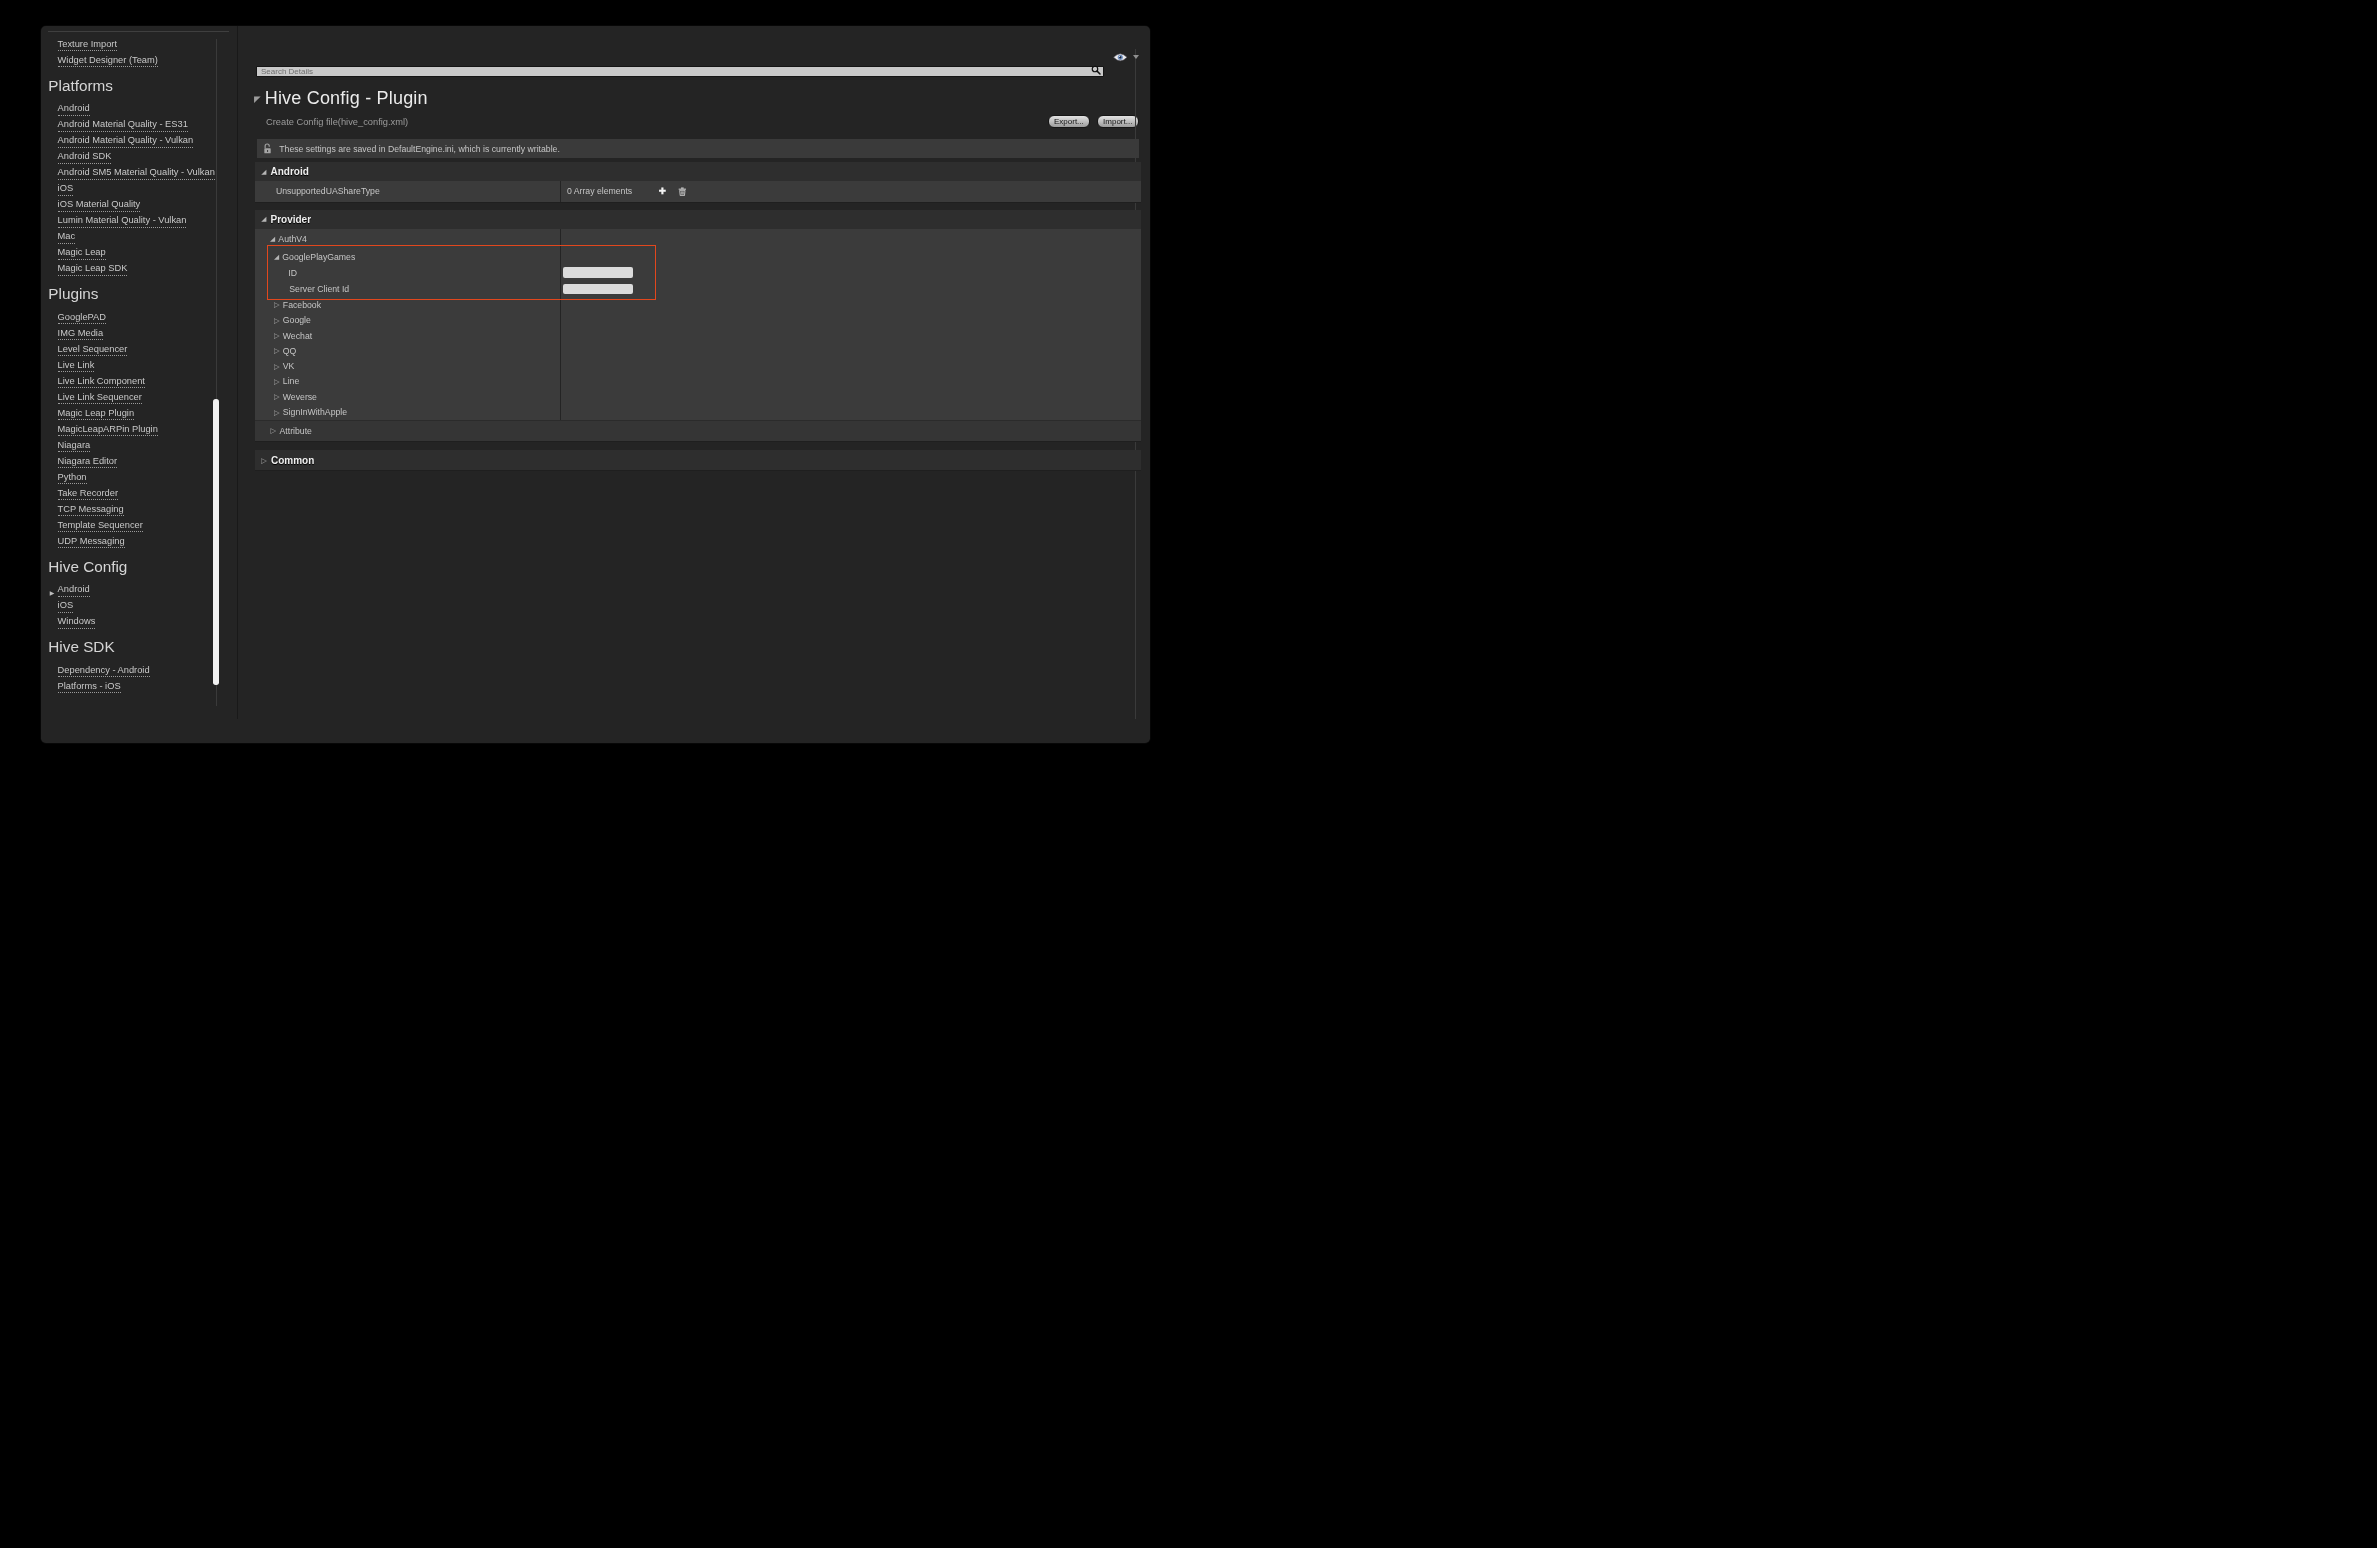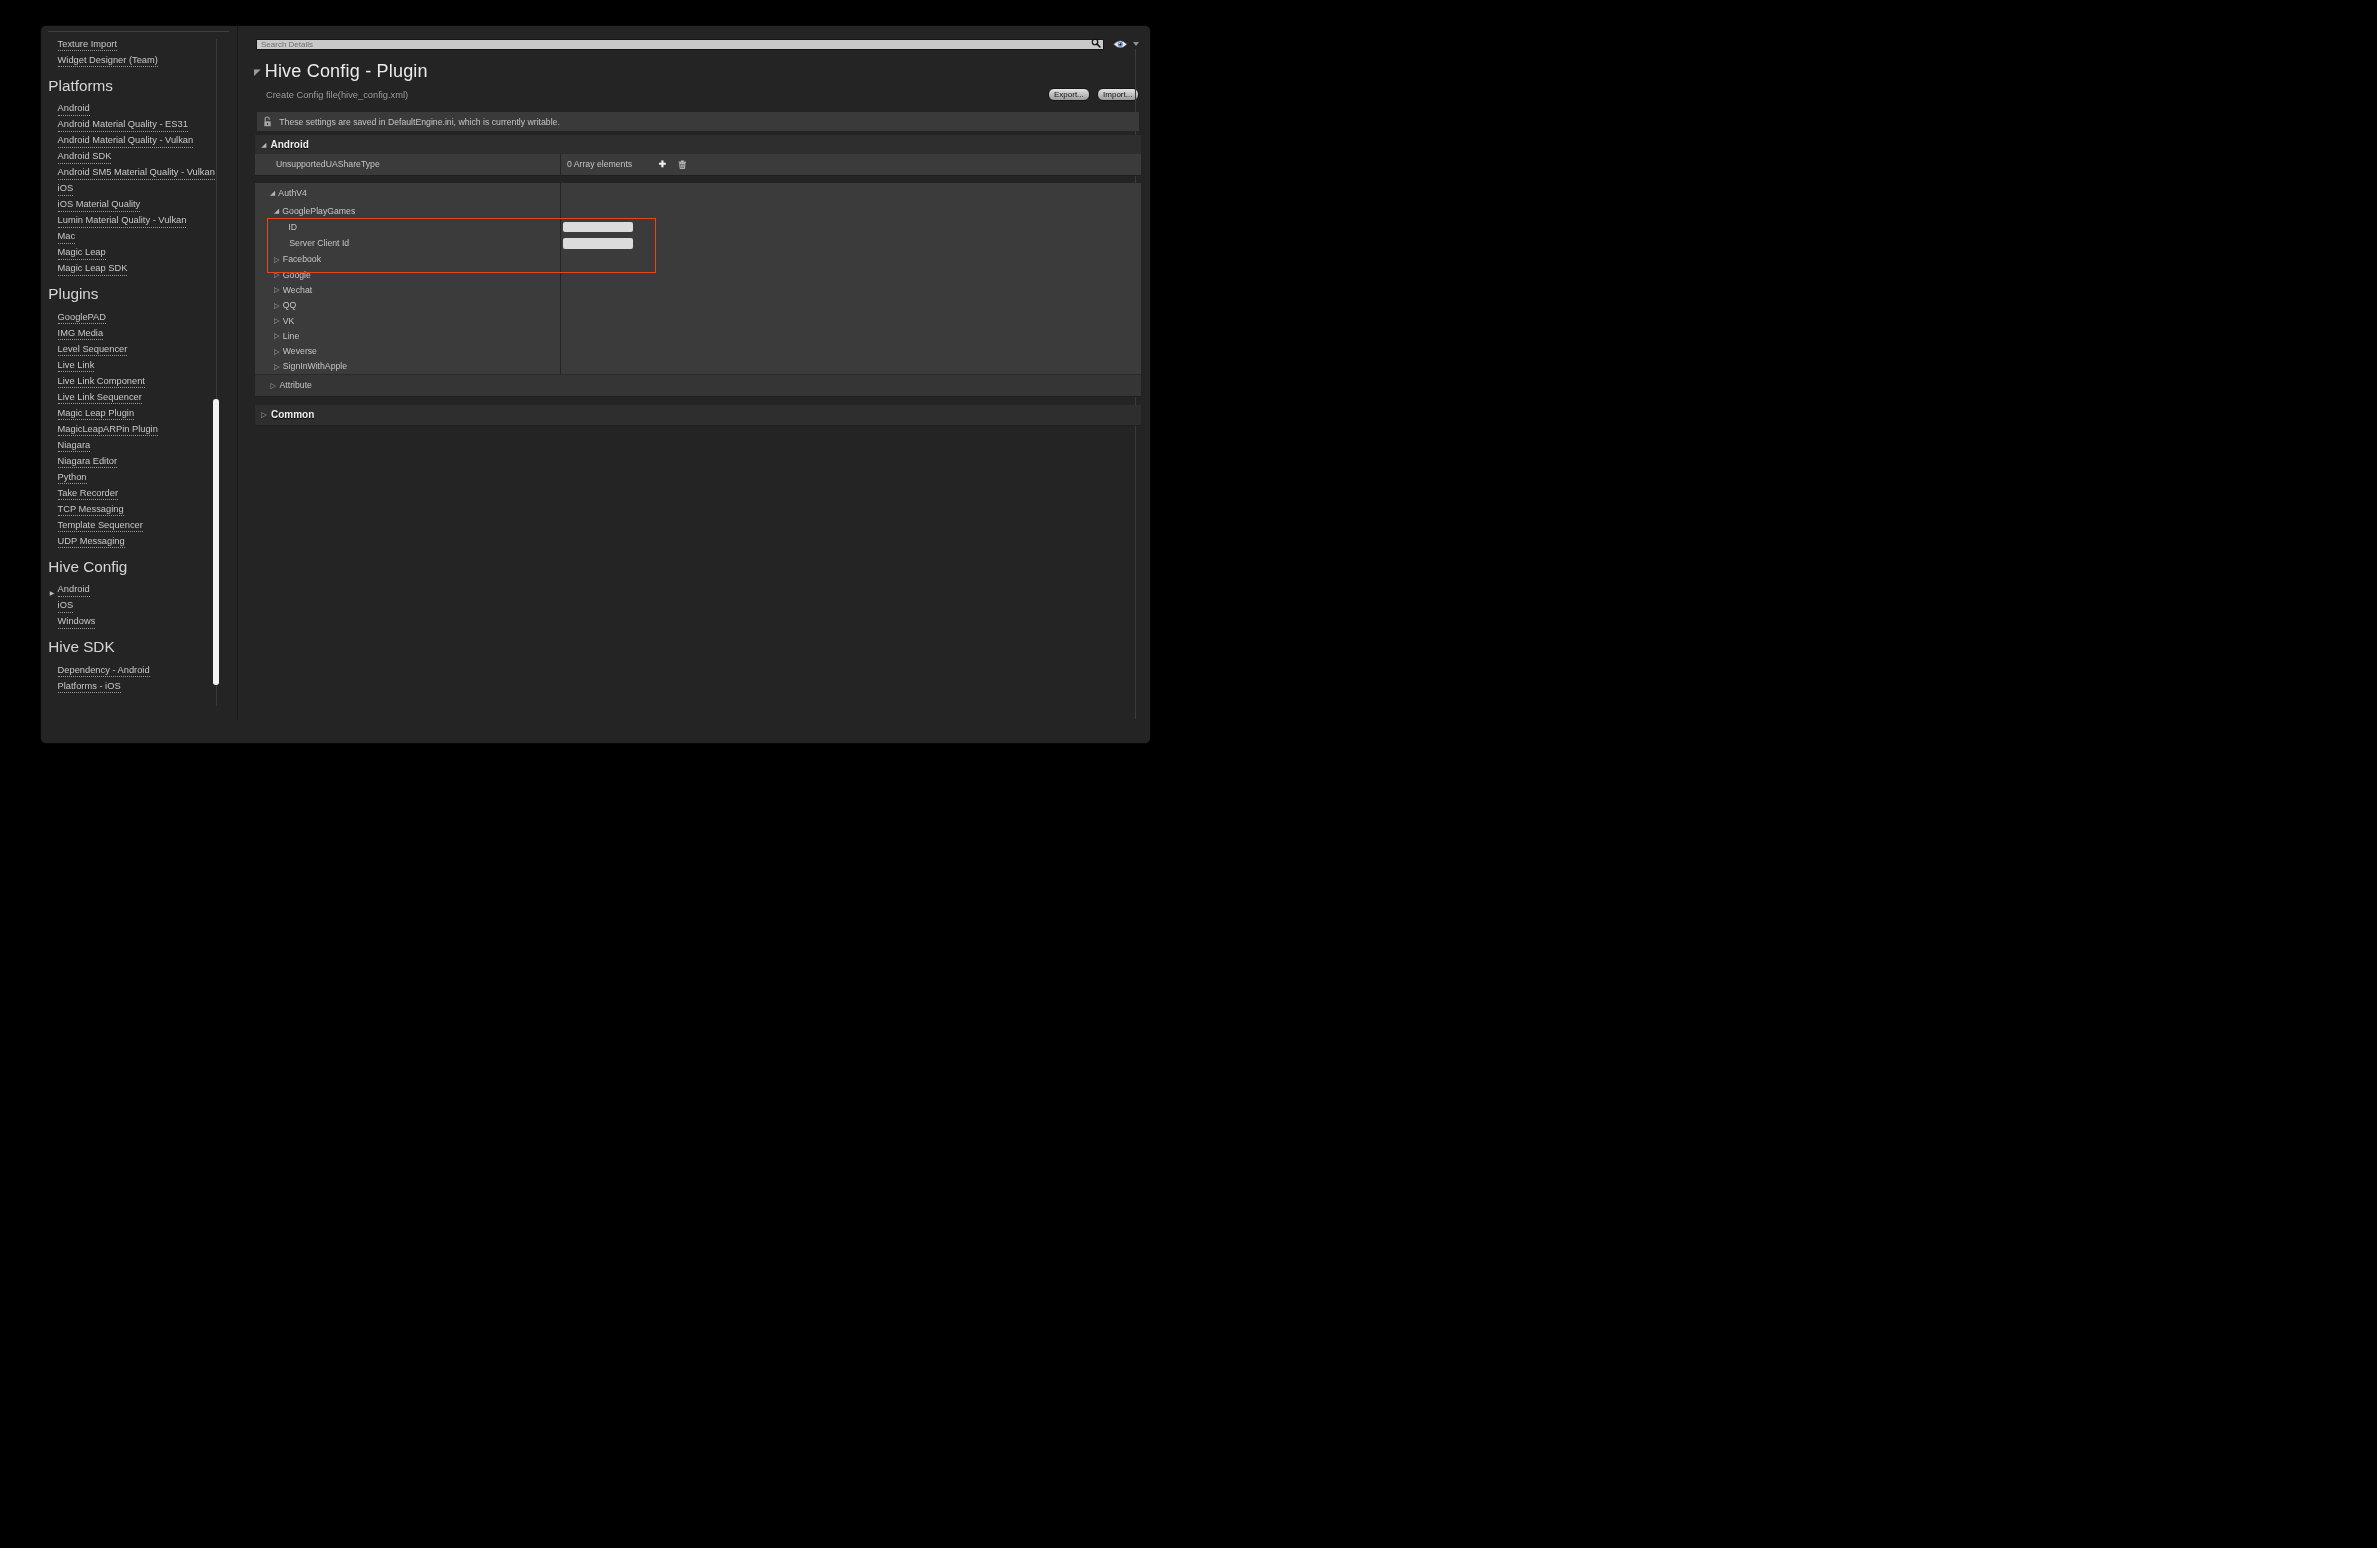--- a/index.html
+++ b/index.html
@@ -28,7 +28,7 @@
   .main{flex:1;position:relative;padding:0 0 0 18px;box-sizing:border-box;}
   .main-scroll-track{position:absolute;right:14.6px;top:22.6px;bottom:0;width:0.7px;background:#3a3a3a;z-index:0;}
   .search-row{display:flex;align-items:center;margin:11.3px 11.3px 0 0;position:relative;z-index:1;}
-  .search-box{position:relative;flex:1;margin-right:9.3px;}
+  .search-box{position:relative;flex:1;margin-right:9.3px;margin-top:27px;}
   .search-box input{width:100%;height:11.3px;box-sizing:border-box;background:#c9c9c9;border:0.7px solid #151515;border-radius:0.7px;font-size:8px;color:#333;padding:0 16px 0 4px;font-family:"Liberation Sans",sans-serif;outline:none;}
   .search-box input::placeholder{color:#6f6f6f;}
   .search-mag{position:absolute;right:2.7px;top:0.7px;}

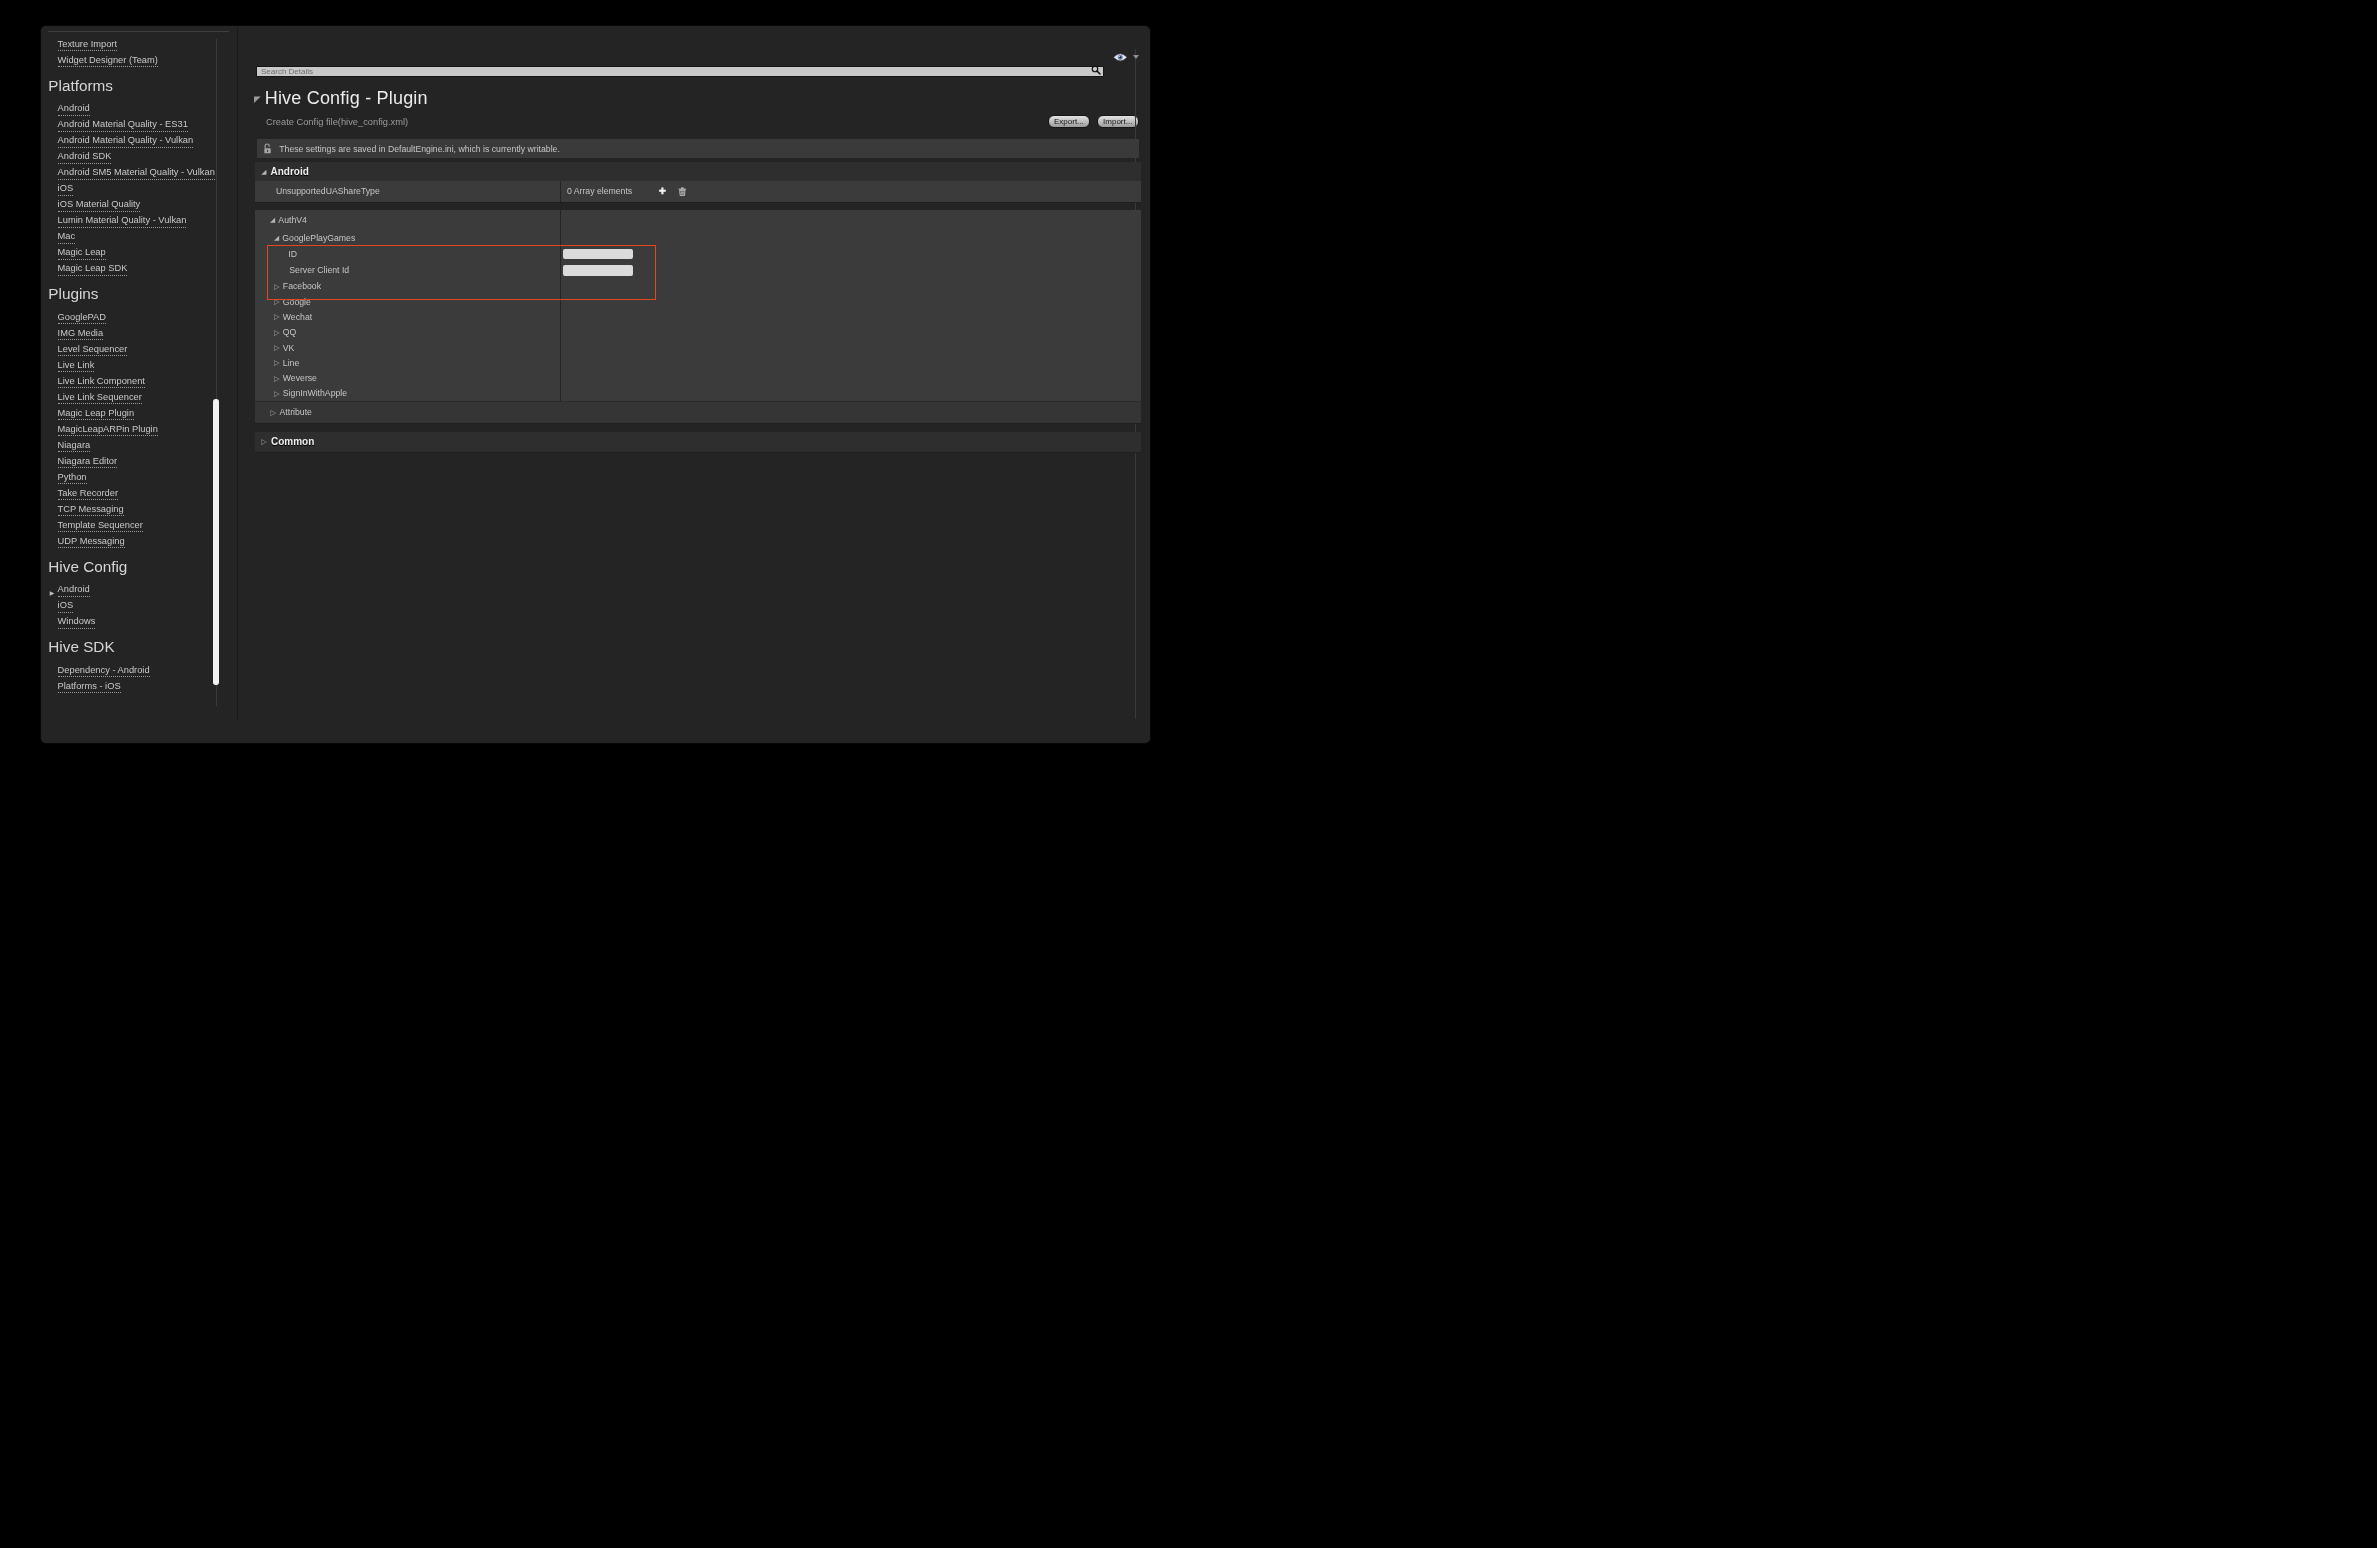--- a/index.html
+++ b/index.html
@@ -192,6 +192,10 @@
 
       <section class="block blk-provider">
         <div class="hl-box"></div>
+        <div class="sec-header h28">
+          <span class="tri-exp">◢</span>
+          <span class="txt">Provider</span>
+        </div>
         <div class="prow r-auth">
           <span class="tri-exp">◢</span>
           <span class="lab">AuthV4</span>

